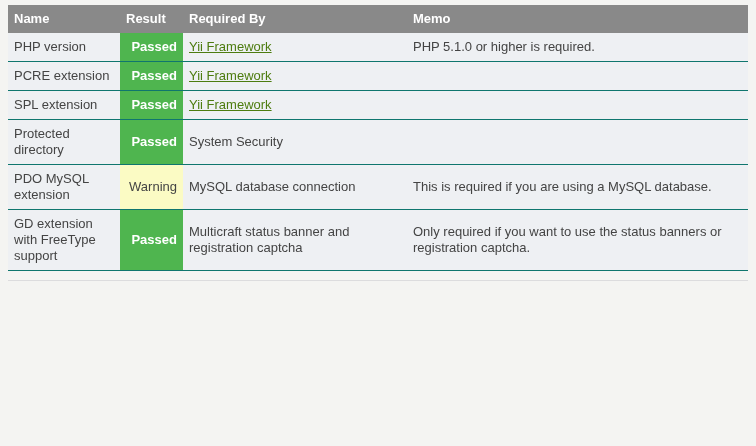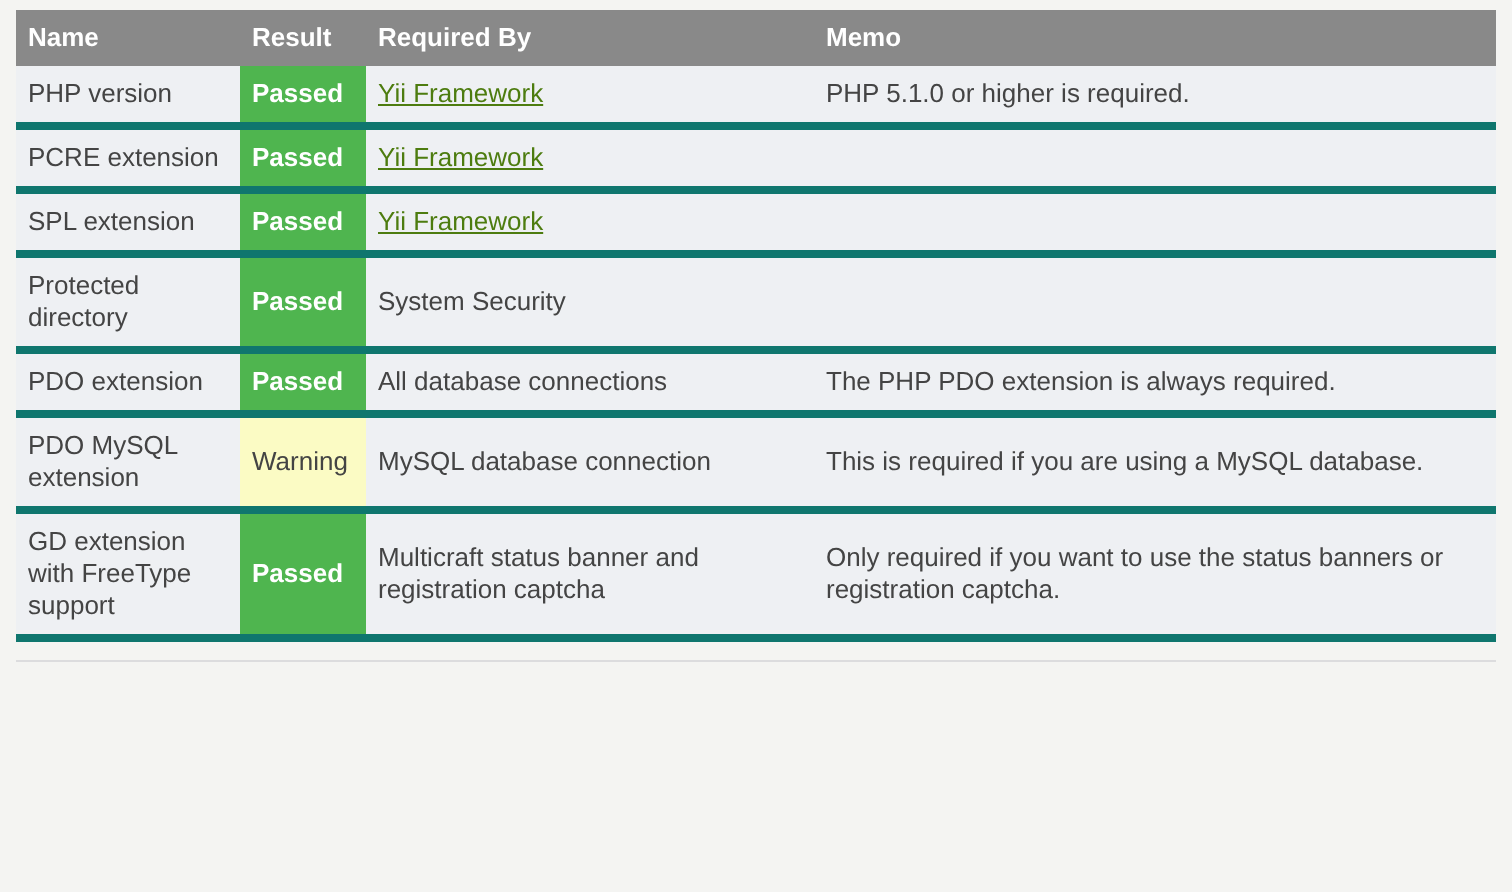--- a/index.html
+++ b/index.html
@@ -38,7 +38,7 @@
   }
   tbody td {
     background: #eef0f3;
-    border-bottom: 4px solid #0f766e;
+    border-bottom: 1px solid #0f766e;
     padding: 6px 6px;
     line-height: 16px;
     vertical-align: middle;

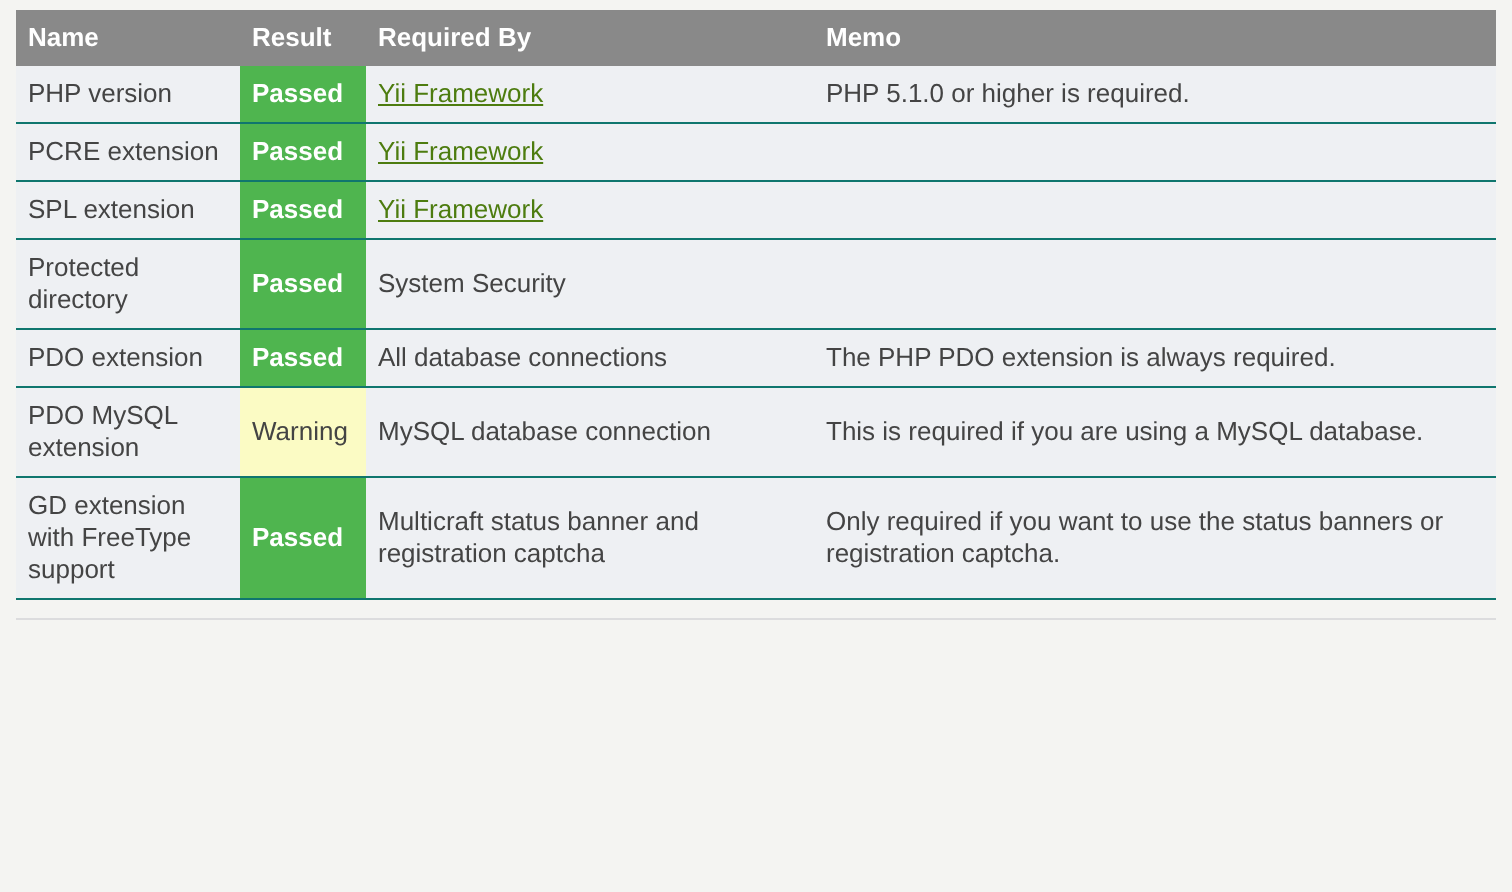--- a/index.html
+++ b/index.html
@@ -45,7 +45,7 @@
     word-wrap: break-word;
   }
   td.result {
-    text-align: left;
+    text-align: right;
   }
   td.result.passed {
     background: #4fb54f;

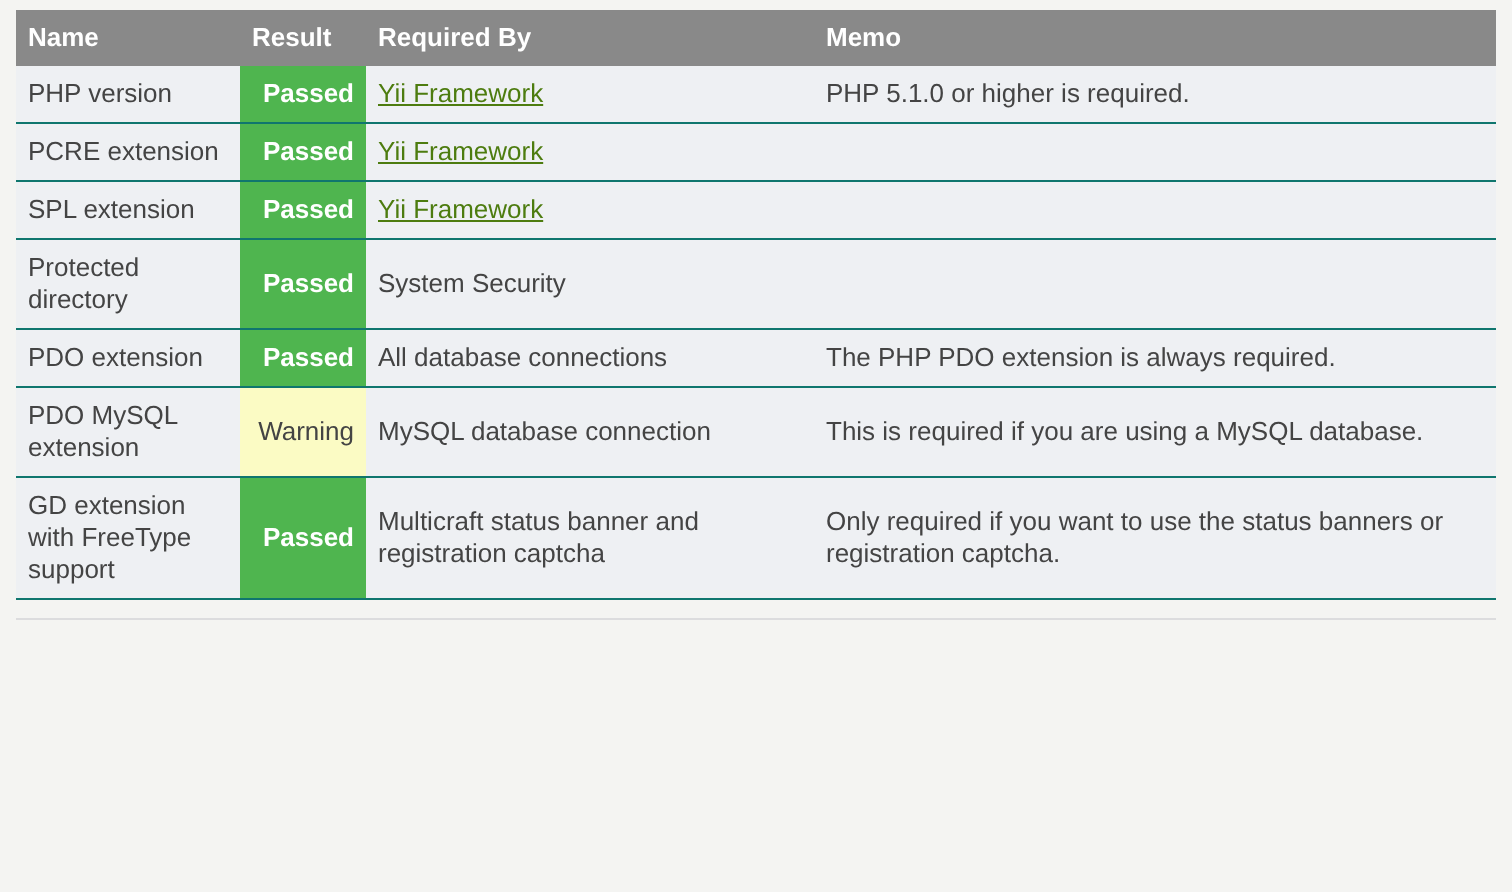--- a/index.html
+++ b/index.html
@@ -119,12 +119,6 @@
     <td></td>
   </tr>
 
-  <tr>
-    <td>PDO extension</td>
-    <td class="result passed">Passed</td>
-    <td class="required">All database connections</td>
-    <td>The PHP PDO extension is always required.</td>
-  </tr>
 
 
   <tr>

